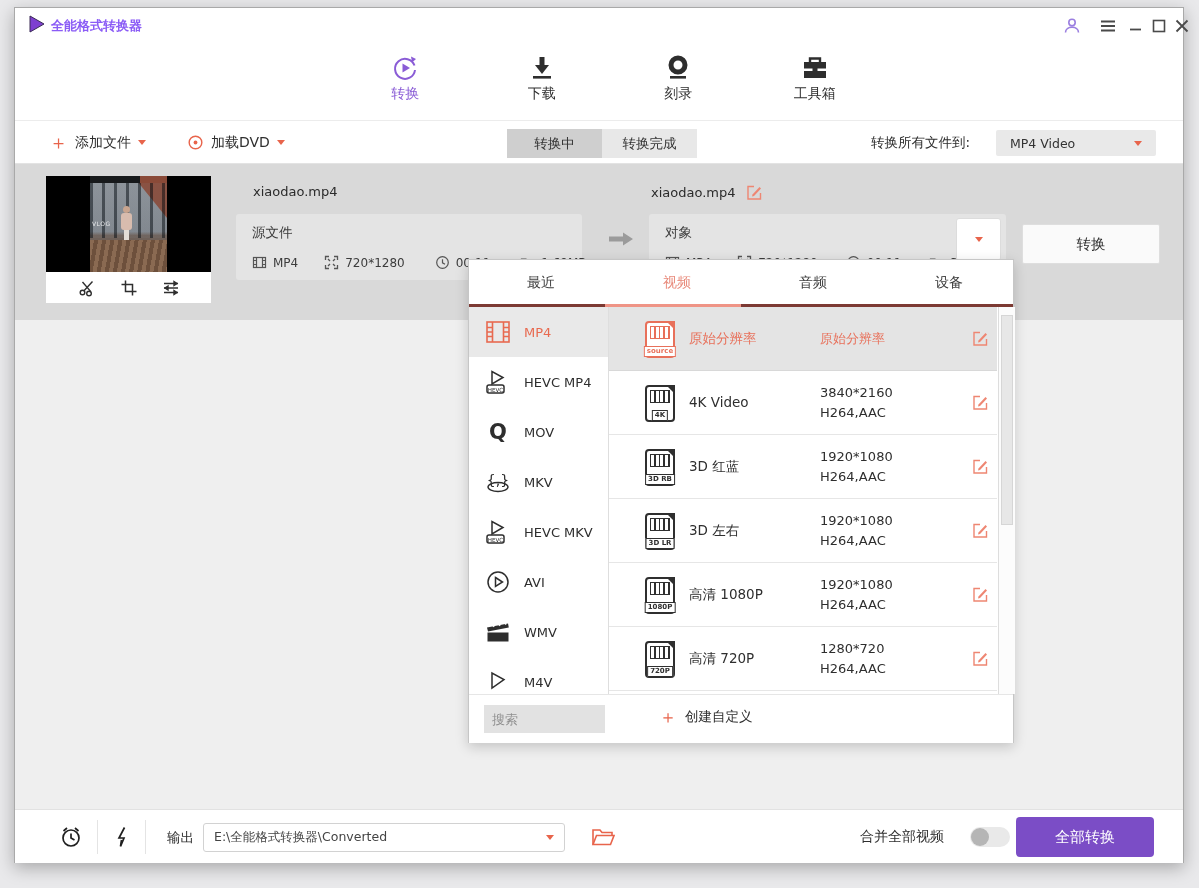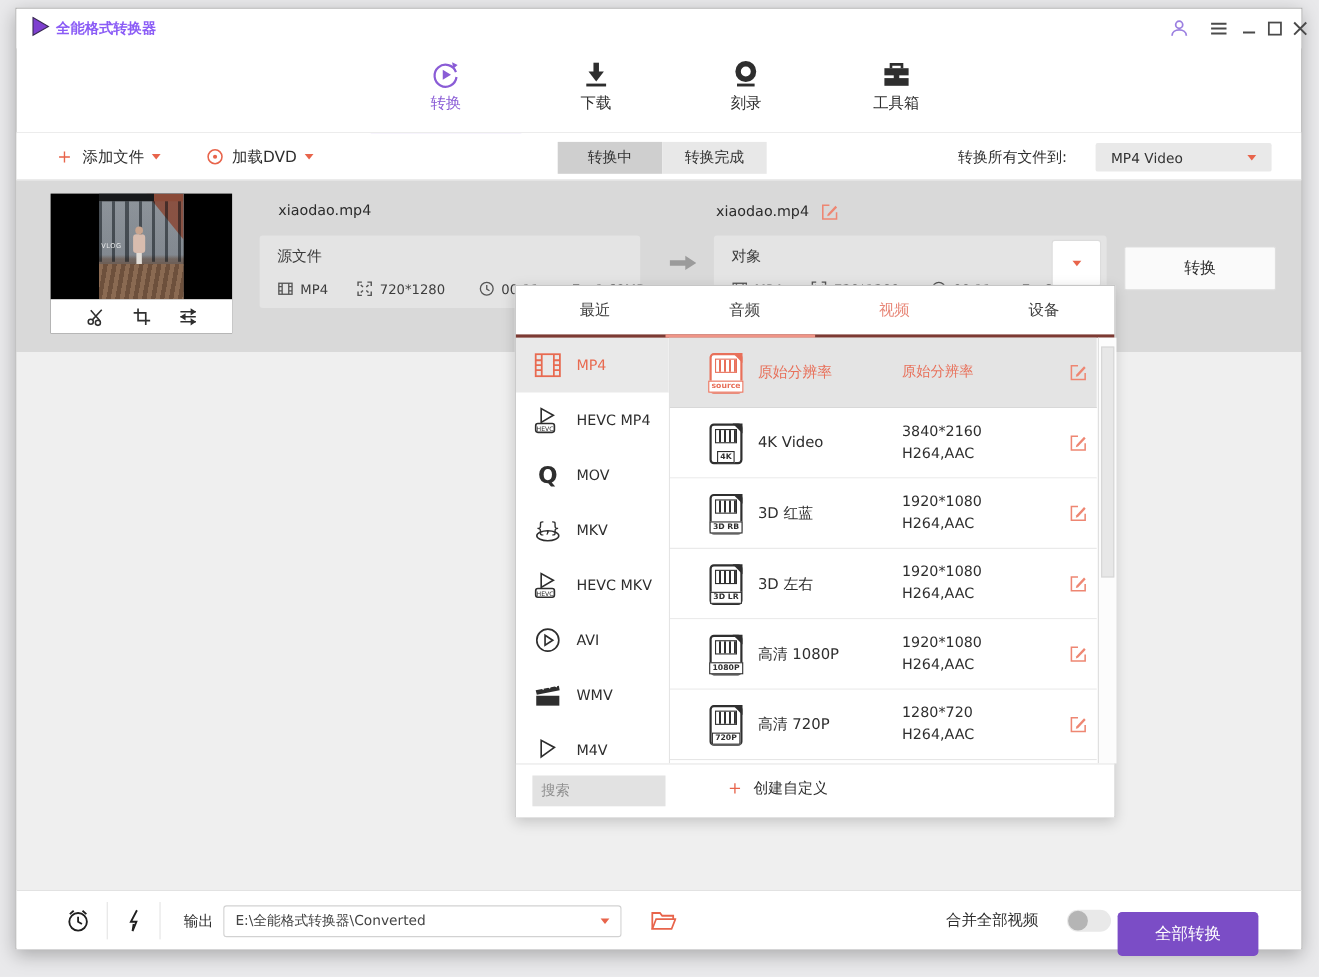--- a/index.html
+++ b/index.html
@@ -352,8 +352,8 @@
   <div class="popup">
     <div class="ptabs">
       <div class="ptab">最近</div>
+      <div class="ptab active">视频</div>
       <div class="ptab">音频</div>
-      <div class="ptab active">视频</div>
       <div class="ptab">设备</div>
     </div>
     <div class="ptab-line">

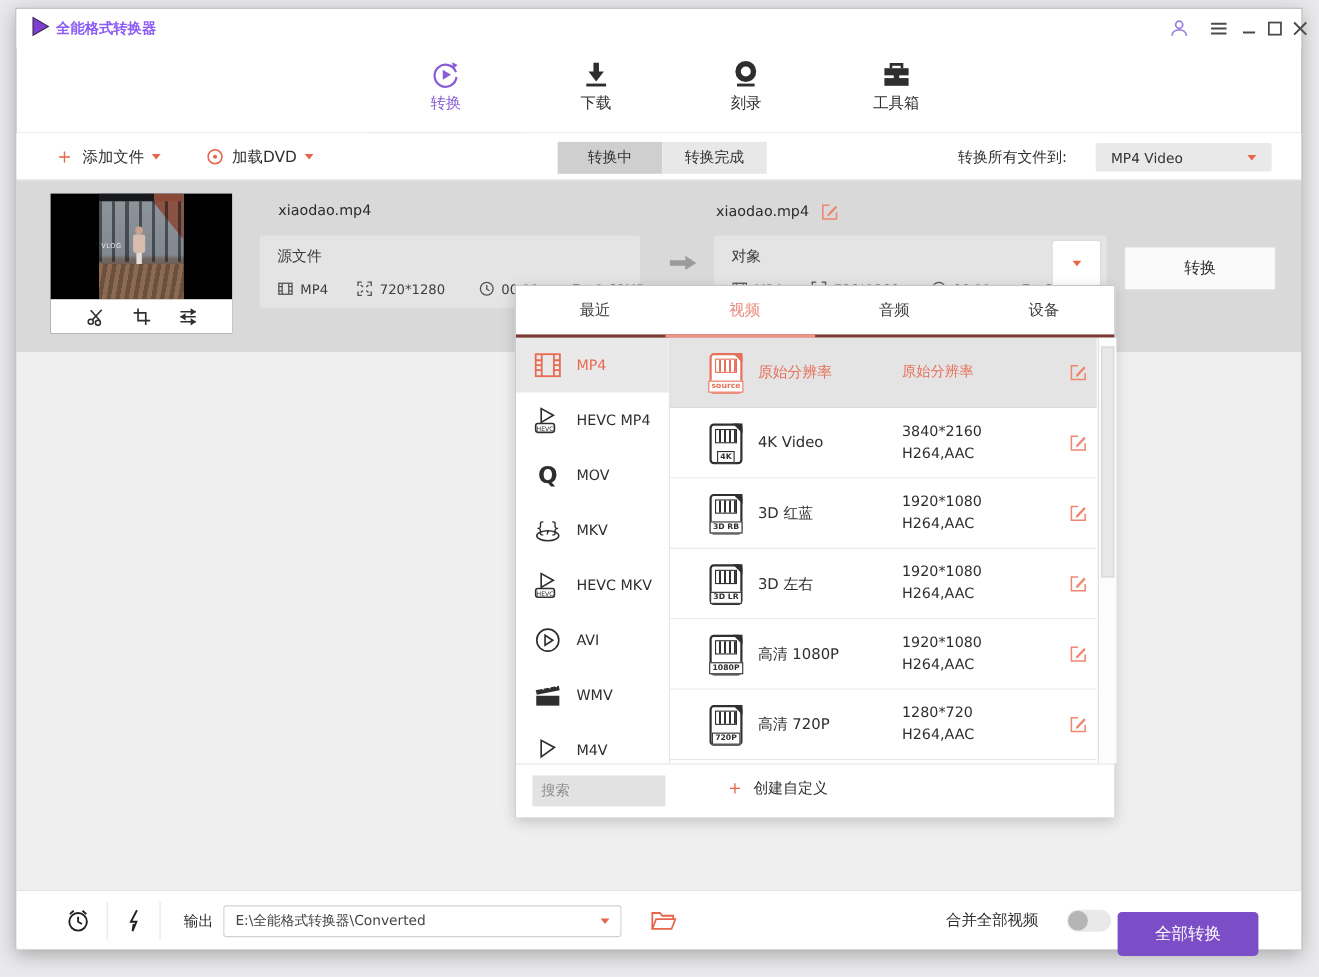--- a/index.html
+++ b/index.html
@@ -107,7 +107,7 @@
   .merge-label { position:absolute; left:845px; top:18px; font-size:14px; color:#2e2e2e; }
   .toggle { position:absolute; left:955px; top:17px; width:40px; height:20px; border-radius:10px; background:#e9e9e9; cursor:pointer; }
   .toggle .knob { position:absolute; left:1px; top:1px; width:18px; height:18px; border-radius:50%; background:#b5b5b5; }
-  .convert-all-btn { position:absolute; left:1001px; top:7px; width:128px; height:40px; background:#7b4dc6; border-radius:4px; color:#fff; font-size:15px; text-align:center; line-height:40px; cursor:pointer;margin-top:12px; }
+  .convert-all-btn { position:absolute; left:1001px; top:7px; width:138px; height:40px; background:#7b4dc6; border-radius:4px; color:#fff; font-size:15px; text-align:center; line-height:40px; cursor:pointer; }
   svg { display:block; }
 </style>
 </head>

